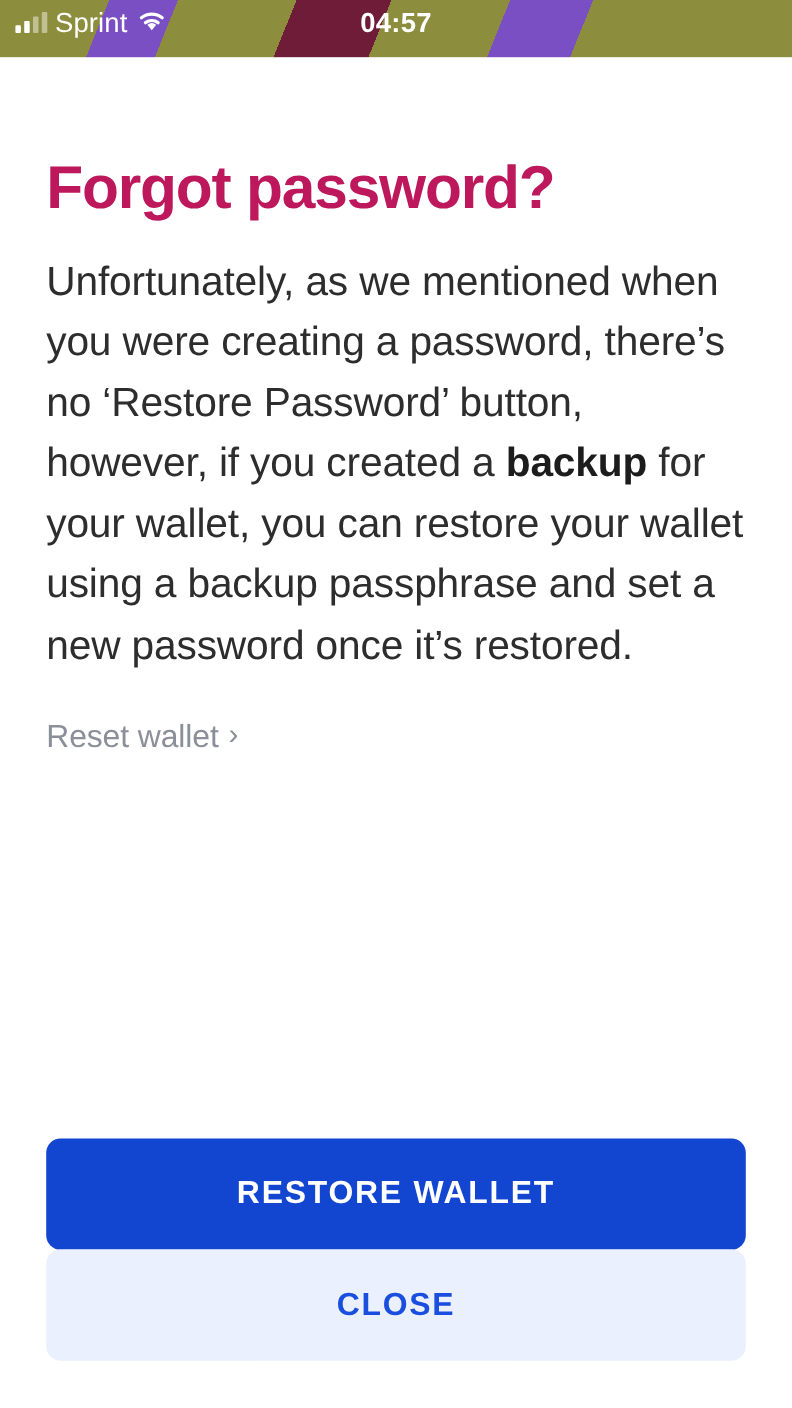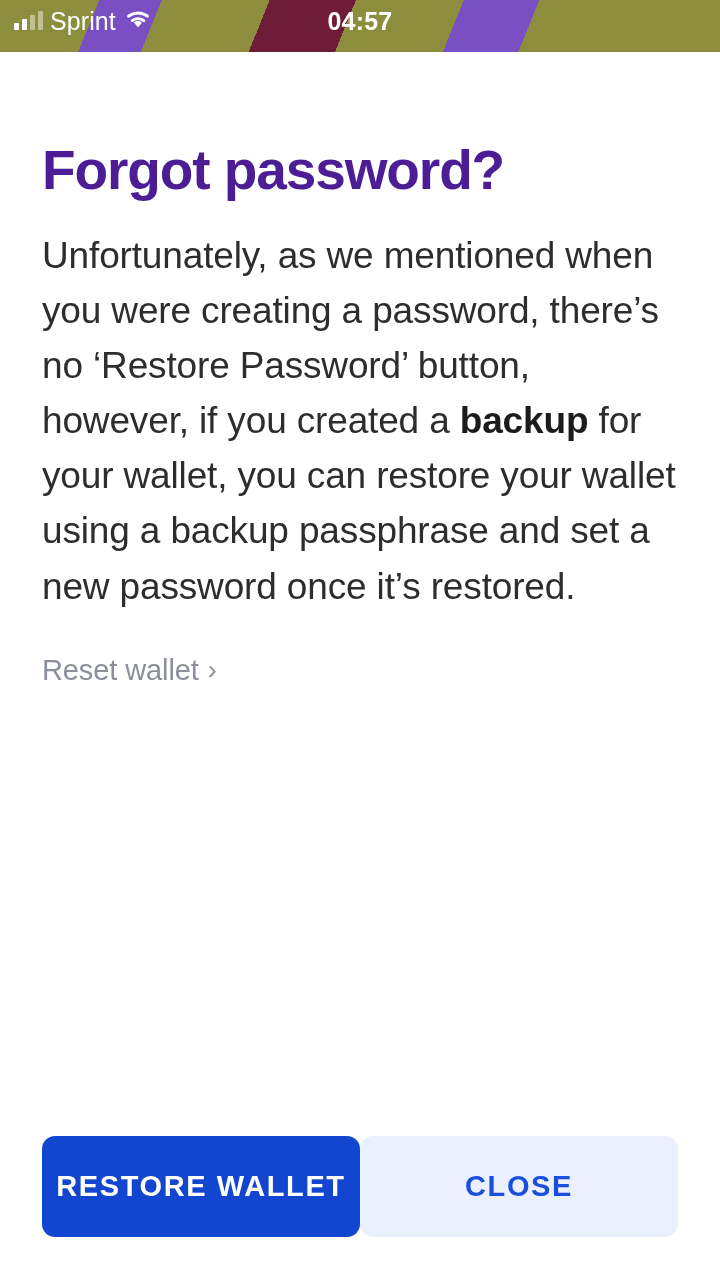--- a/index.html
+++ b/index.html
@@ -57,7 +57,7 @@
   #content{ position:absolute; left:0; top:0; width:720px; padding:92px 42px 0 42px; }
 
   #page-title{
-    color:#4c1d95; font-size:55px; font-weight:700; letter-spacing:-1.1px;
+    color:#be185d; font-size:55px; font-weight:700; letter-spacing:-1.1px;
     line-height:1.05;
   }
 

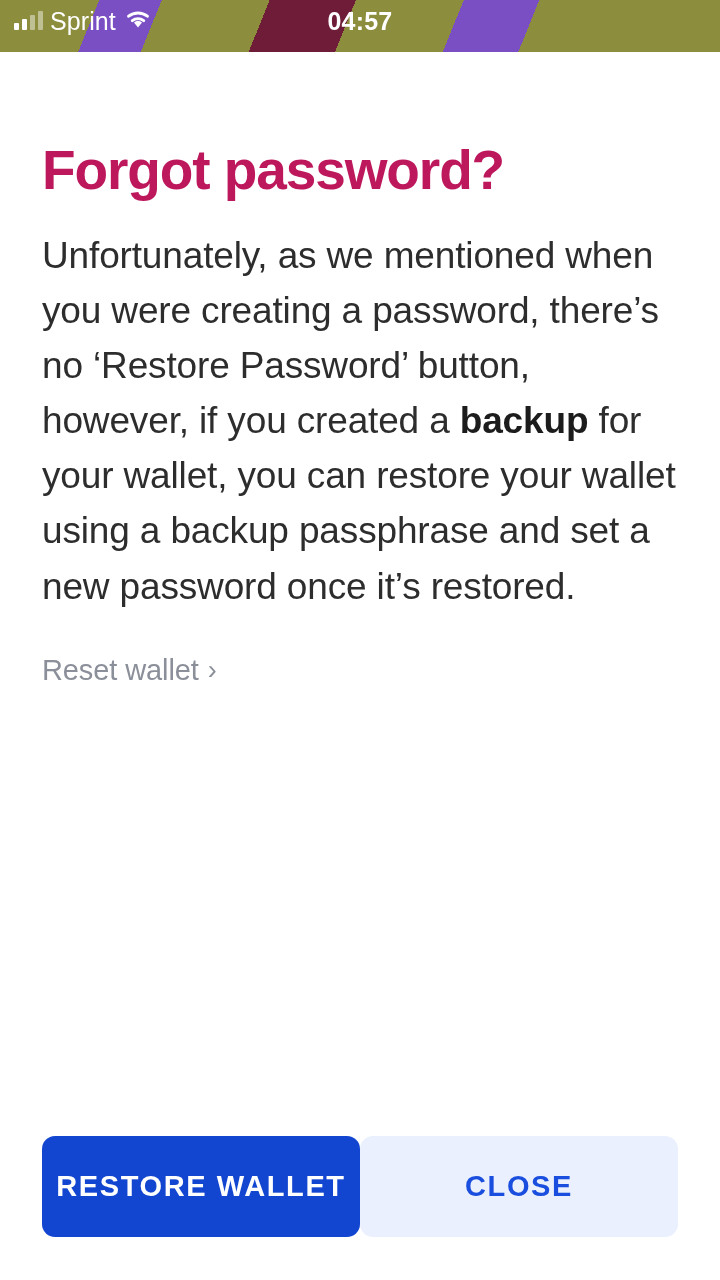--- a/index.html
+++ b/index.html
@@ -68,7 +68,7 @@
   #body-text b{ font-weight:700; color:#1c1c1c; }
 
   #reset-link{
-    margin-top:40px; display:inline-flex; align-items:center; gap:9px;
+    margin-top:40px; display:inline-flex; gap:9px;
     color:#8b8f99; font-size:29px; letter-spacing:-.1px; cursor:pointer;
   }
   .chev{ font-size:27px; line-height:1; color:#8b8f99; font-weight:400; }

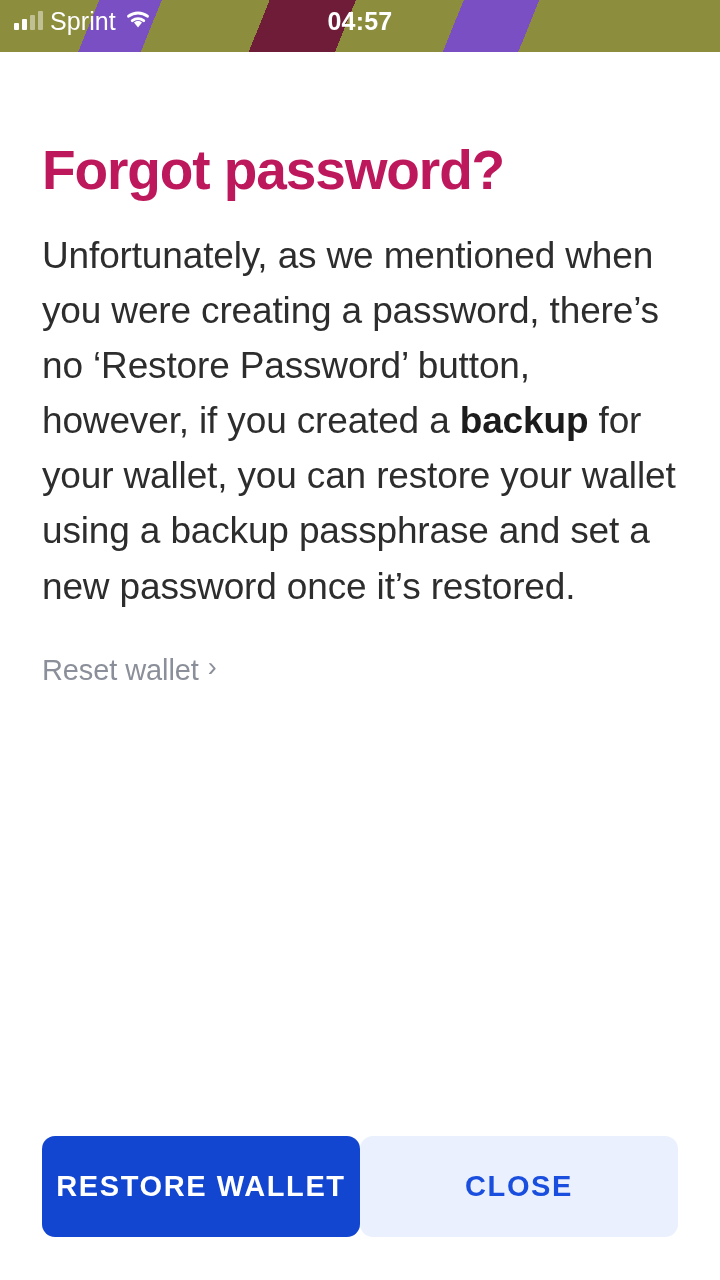--- a/index.html
+++ b/index.html
@@ -76,7 +76,7 @@
   
   #button-stack{
     position:absolute; left:42px; right:42px; bottom:43px;
-    display:flex; flex-direction:row; 
+    display:flex; flex-direction:column; 
   }
   .btn{
     width:100%; height:101px; border:none; border-radius:13px;

